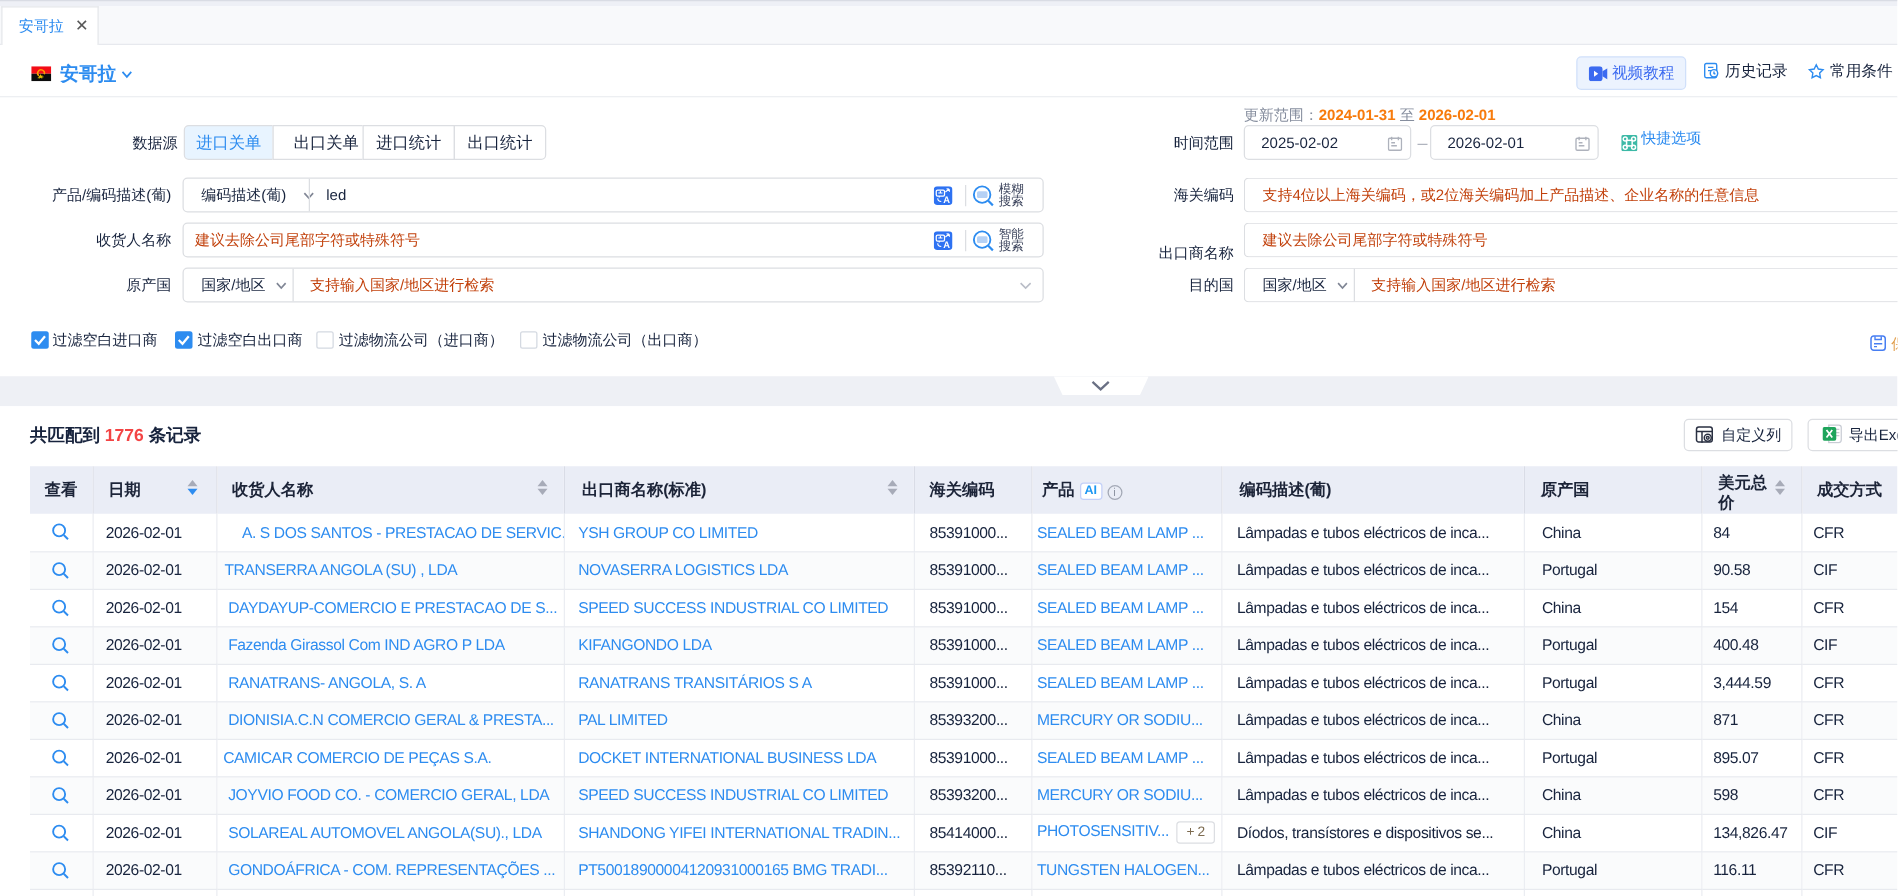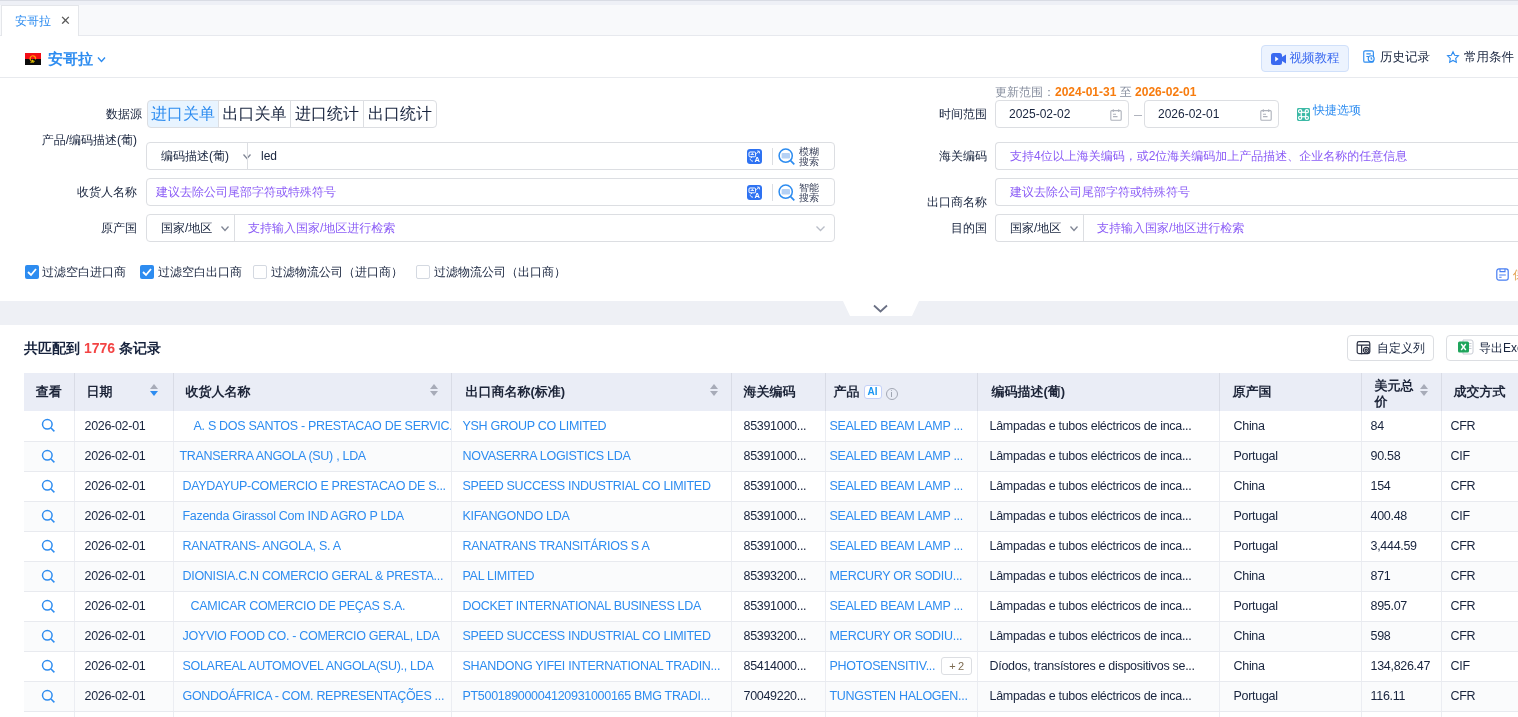--- a/index.html
+++ b/index.html
@@ -23,7 +23,7 @@
 
 #filters{left:0;top:78px;width:1518px;height:223px;background:#fff;}
 .flabel{height:28px;line-height:28px;text-align:right;color:#17233d;font-size:12px;padding-left:20px;}
-.seg{top:100px;height:28px;line-height:26px;font-size:16px;text-align:center;border:1px solid #dcdee2;background:#fff;color:#17233d;}
+.seg{top:100px;height:28px;line-height:26px;font-size:13px;text-align:center;border:1px solid #dcdee2;background:#fff;color:#17233d;}
 .inputbox{border:1px solid #dcdee2;border-radius:4px;background:#fff;height:28px;}
 .ph{color:#8b5cf6;font-size:12px;line-height:26px;white-space:nowrap;}
 .seltext{font-size:12px;color:#17233d;line-height:26px;white-space:nowrap;}

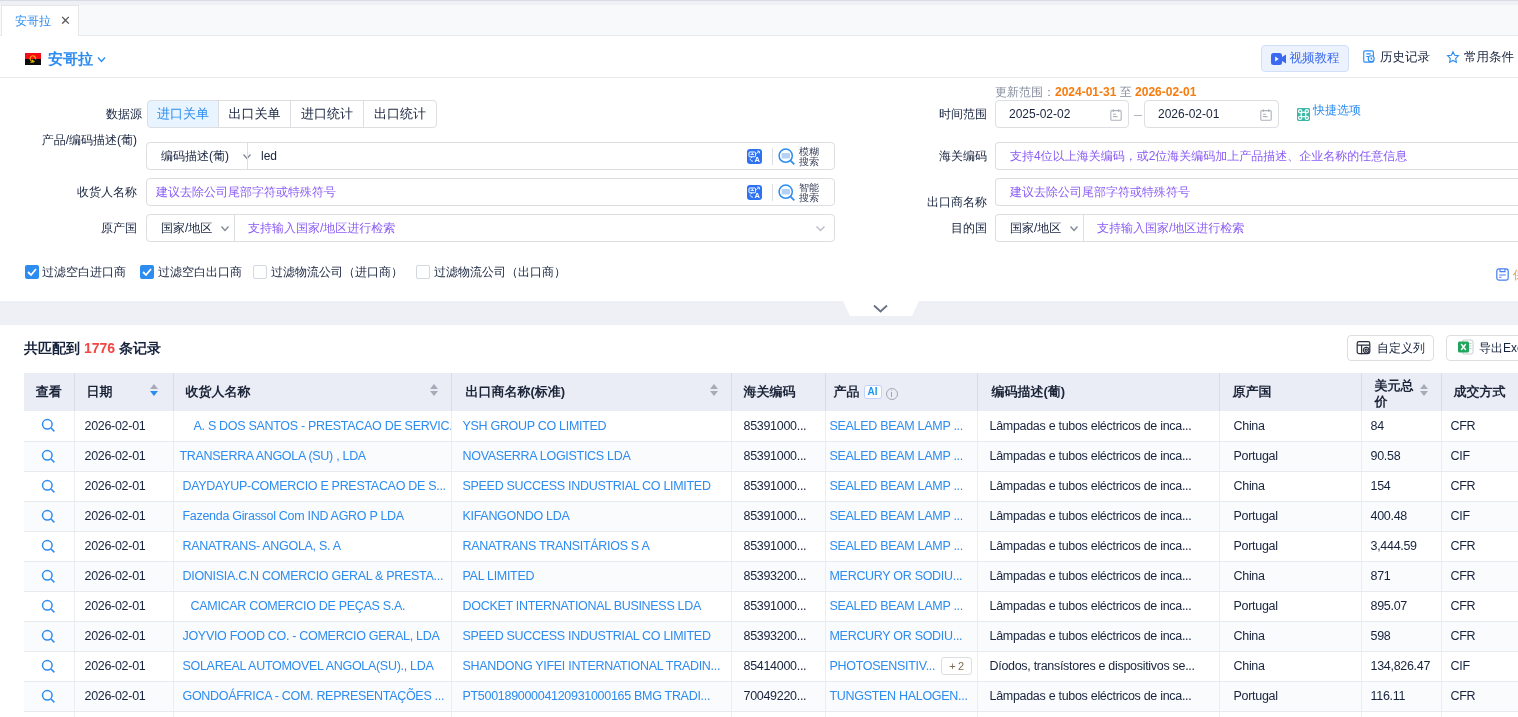--- a/index.html
+++ b/index.html
@@ -93,7 +93,7 @@
 <div class="abs" id="filters"></div>
 <div class="abs flabel" style="left:0;top:100px;width:142px;">数据源</div>
 <div class="abs seg" style="left:147px;width:72px;background:#e8f4ff;color:#2d8cf0;border-radius:4px 0 0 4px;">进口关单</div>
-<div class="abs seg" style="left:218px;width:73px;">出口关单</div>
+<div class="abs seg" style="left:218px;width:86px;">出口关单</div>
 <div class="abs seg" style="left:290px;width:74px;">进口统计</div>
 <div class="abs seg" style="left:363px;width:74px;border-radius:0 4px 4px 0;">出口统计</div>
 

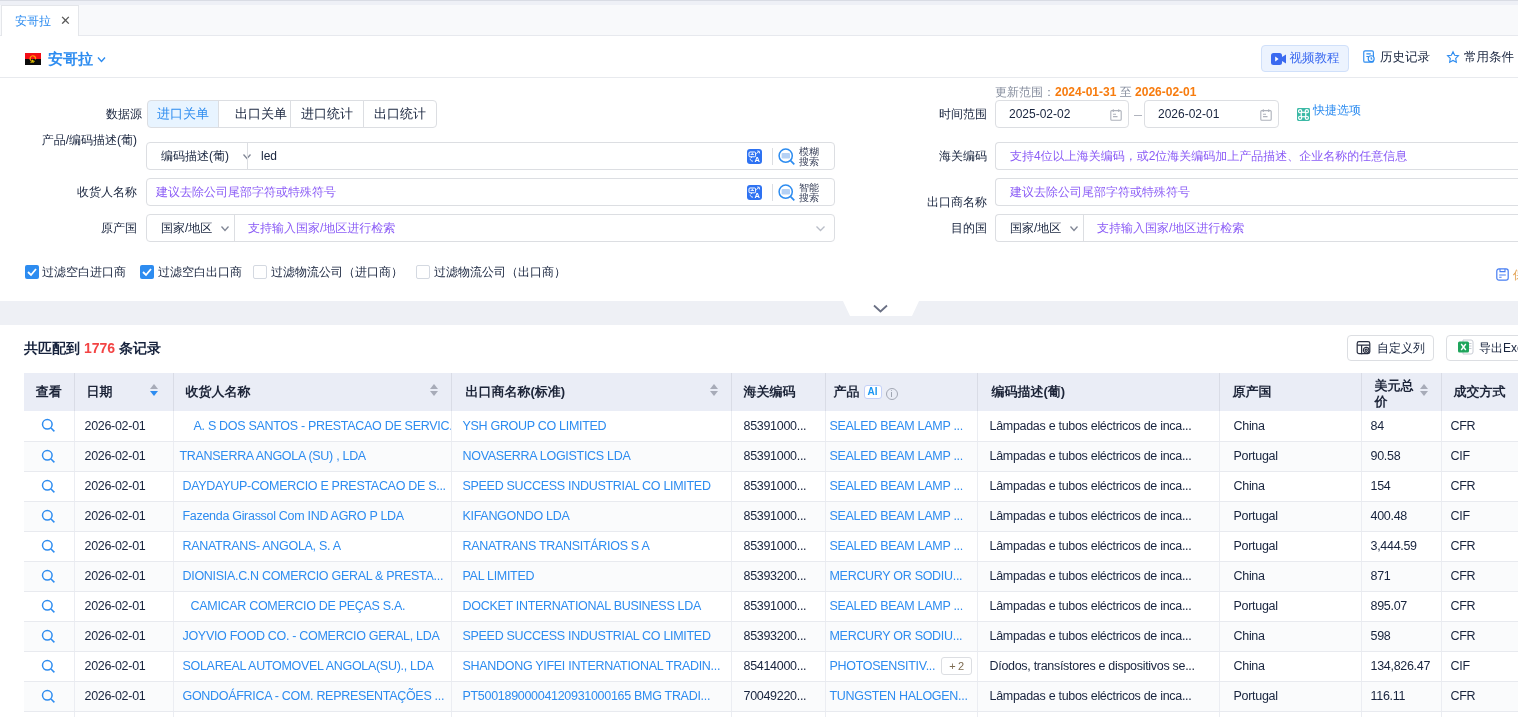--- a/index.html
+++ b/index.html
@@ -126,7 +126,7 @@
   </svg>
 <div class="abs" style="left:1313px;top:96px;height:28px;line-height:28px;color:#2d8cf0;font-size:12px;">快捷选项</div>
 
-<div class="abs flabel" style="left:0;top:126px;width:137px;">产品/编码描述(葡)</div>
+<div class="abs flabel" style="left:0;top:142px;width:137px;">产品/编码描述(葡)</div>
 <div class="abs inputbox" style="left:146px;top:142px;width:689px;">
   <span class="abs seltext" style="left:14px;top:0;">编码描述(葡)</span>
   <svg class="abs" style="left:95px;top:10px;" width="10" height="8" viewBox="0 0 10 8">

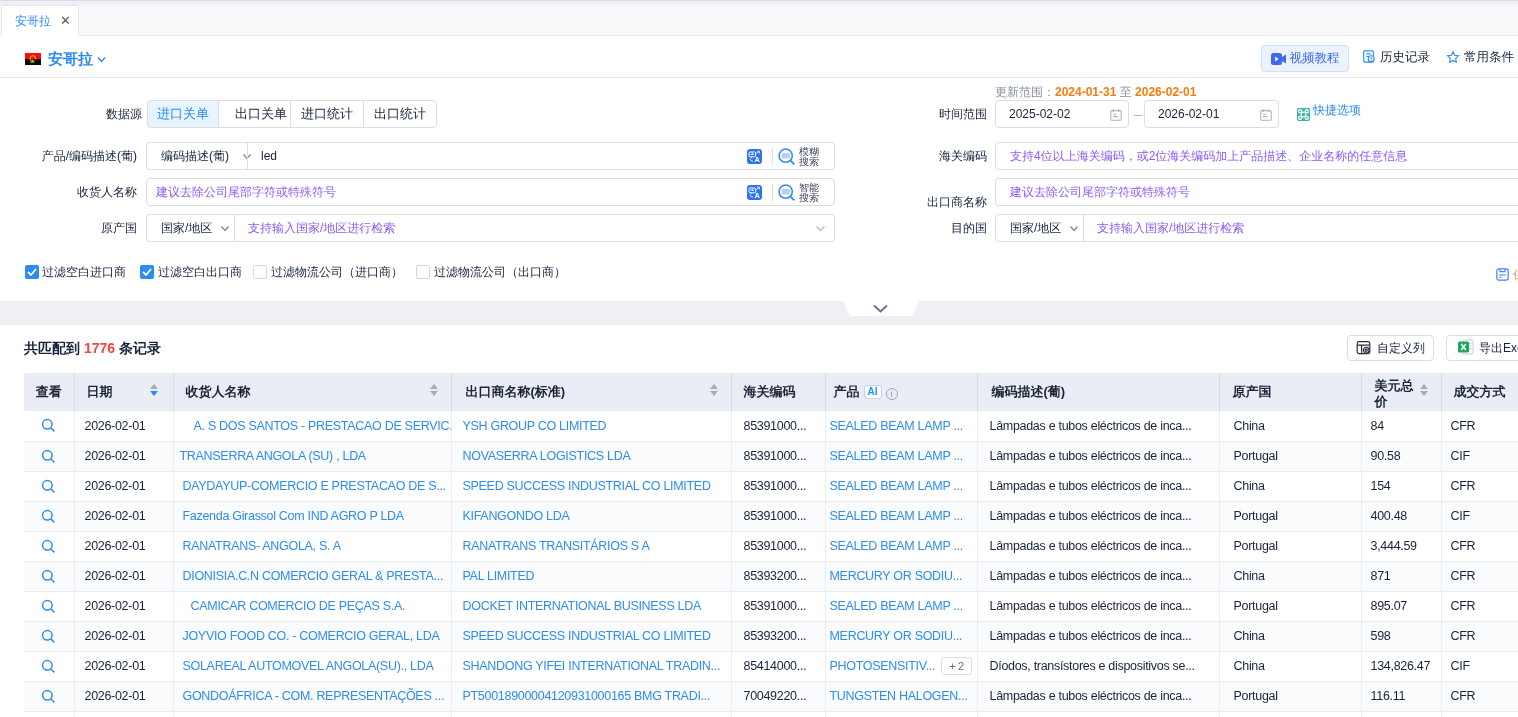--- a/index.html
+++ b/index.html
@@ -25,7 +25,7 @@
 .flabel{height:28px;line-height:28px;text-align:right;color:#17233d;font-size:12px;padding-left:20px;}
 .seg{top:100px;height:28px;line-height:26px;font-size:13px;text-align:center;border:1px solid #dcdee2;background:#fff;color:#17233d;}
 .inputbox{border:1px solid #dcdee2;border-radius:4px;background:#fff;height:28px;}
-.ph{color:#8b5cf6;font-size:12px;line-height:26px;white-space:nowrap;}
+.ph{color:#c2410c;font-size:12px;line-height:26px;white-space:nowrap;}
 .seltext{font-size:12px;color:#17233d;line-height:26px;white-space:nowrap;}
 .orange2{color:#f77b0d;font-weight:bold;}
 .minilabel{font-size:10px;color:#39415a;line-height:9.5px;display:inline-block;}

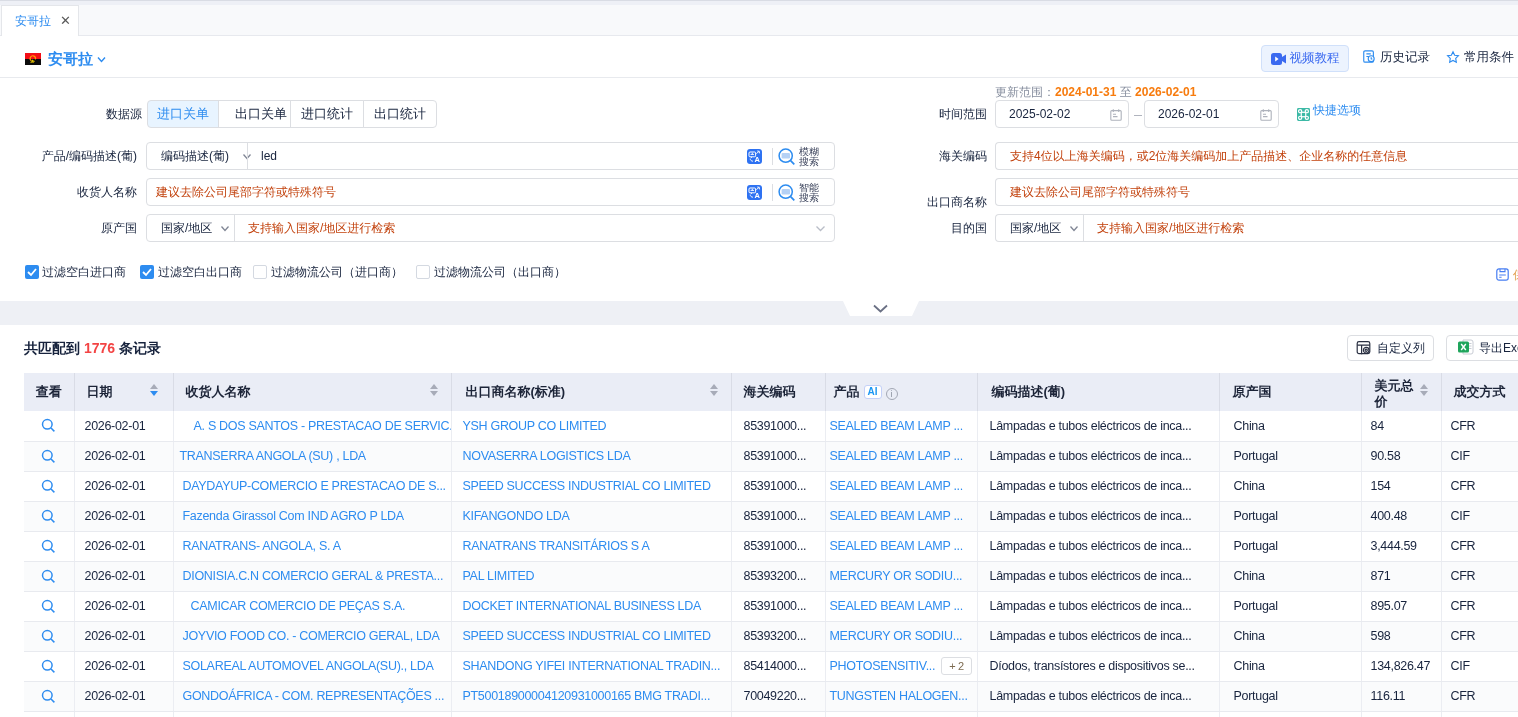--- a/index.html
+++ b/index.html
@@ -378,7 +378,7 @@
             <path d="M10 10l3.4 3.4"></path>
           </svg></td>
         <td style="padding-left:10px;">2026-02-01</td>
-        <td style="padding-left:17px;"><a class="lnk">CAMICAR COMERCIO DE PEÇAS S.A.</a></td>
+        <td style="padding-left:5px;"><a class="lnk">CAMICAR COMERCIO DE PEÇAS S.A.</a></td>
         <td style="padding-left:11px;"><a class="lnk">DOCKET INTERNATIONAL BUSINESS LDA</a></td>
         <td>85391000...</td>
         <td style="padding-left:4px;"><a class="lnk">SEALED BEAM LAMP ...</a></td>

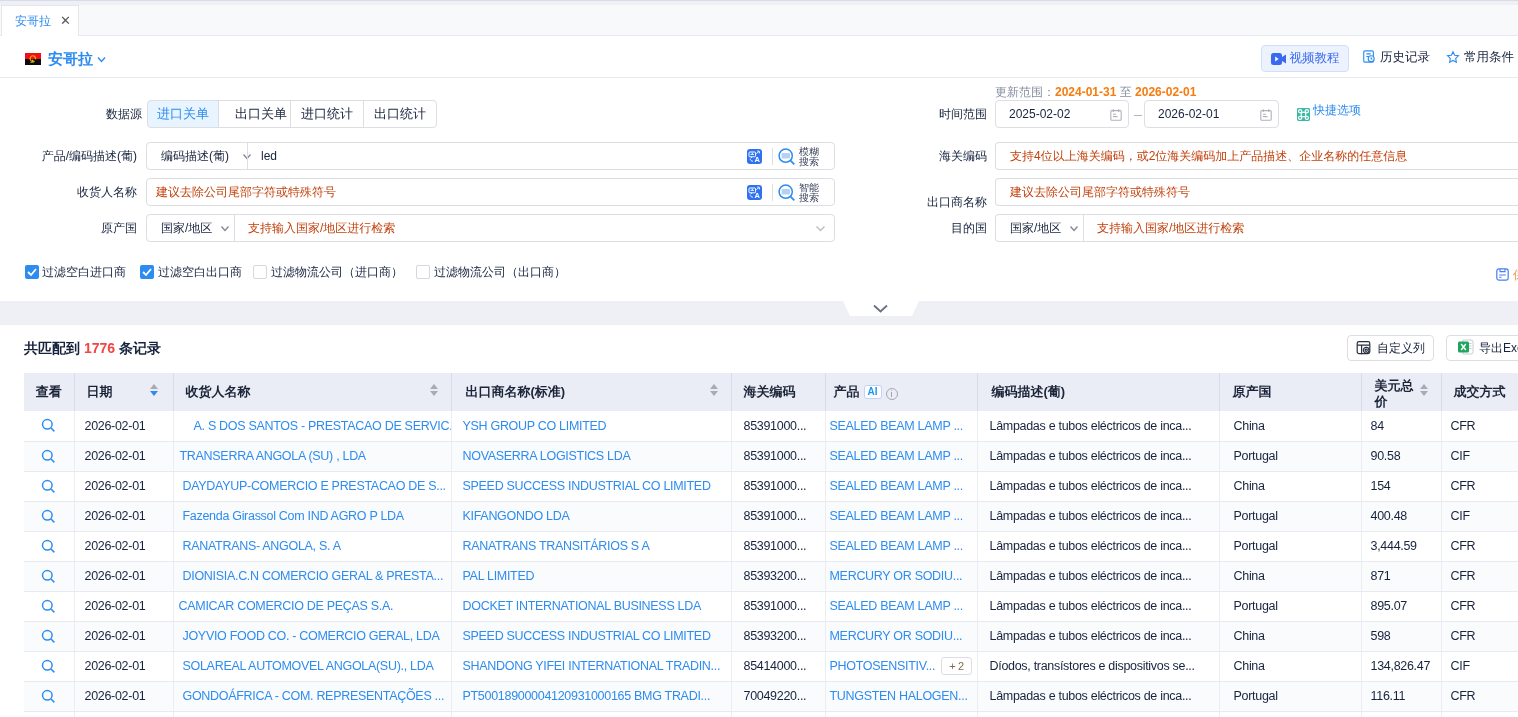--- a/index.html
+++ b/index.html
@@ -425,7 +425,7 @@
         <td style="padding-left:10px;">2026-02-01</td>
         <td style="padding-left:9px;"><a class="lnk">GONDOÁFRICA - COM. REPRESENTAÇÕES ...</a></td>
         <td style="padding-left:11px;"><a class="lnk">PT50018900004120931000165 BMG TRADI...</a></td>
-        <td>70049220...</td>
+        <td>85392110...</td>
         <td style="padding-left:4px;"><a class="lnk">TUNGSTEN HALOGEN...</a></td>
         <td>Lâmpadas e tubos eléctricos de inca...</td>
         <td style="padding-left:14px;">Portugal</td>

